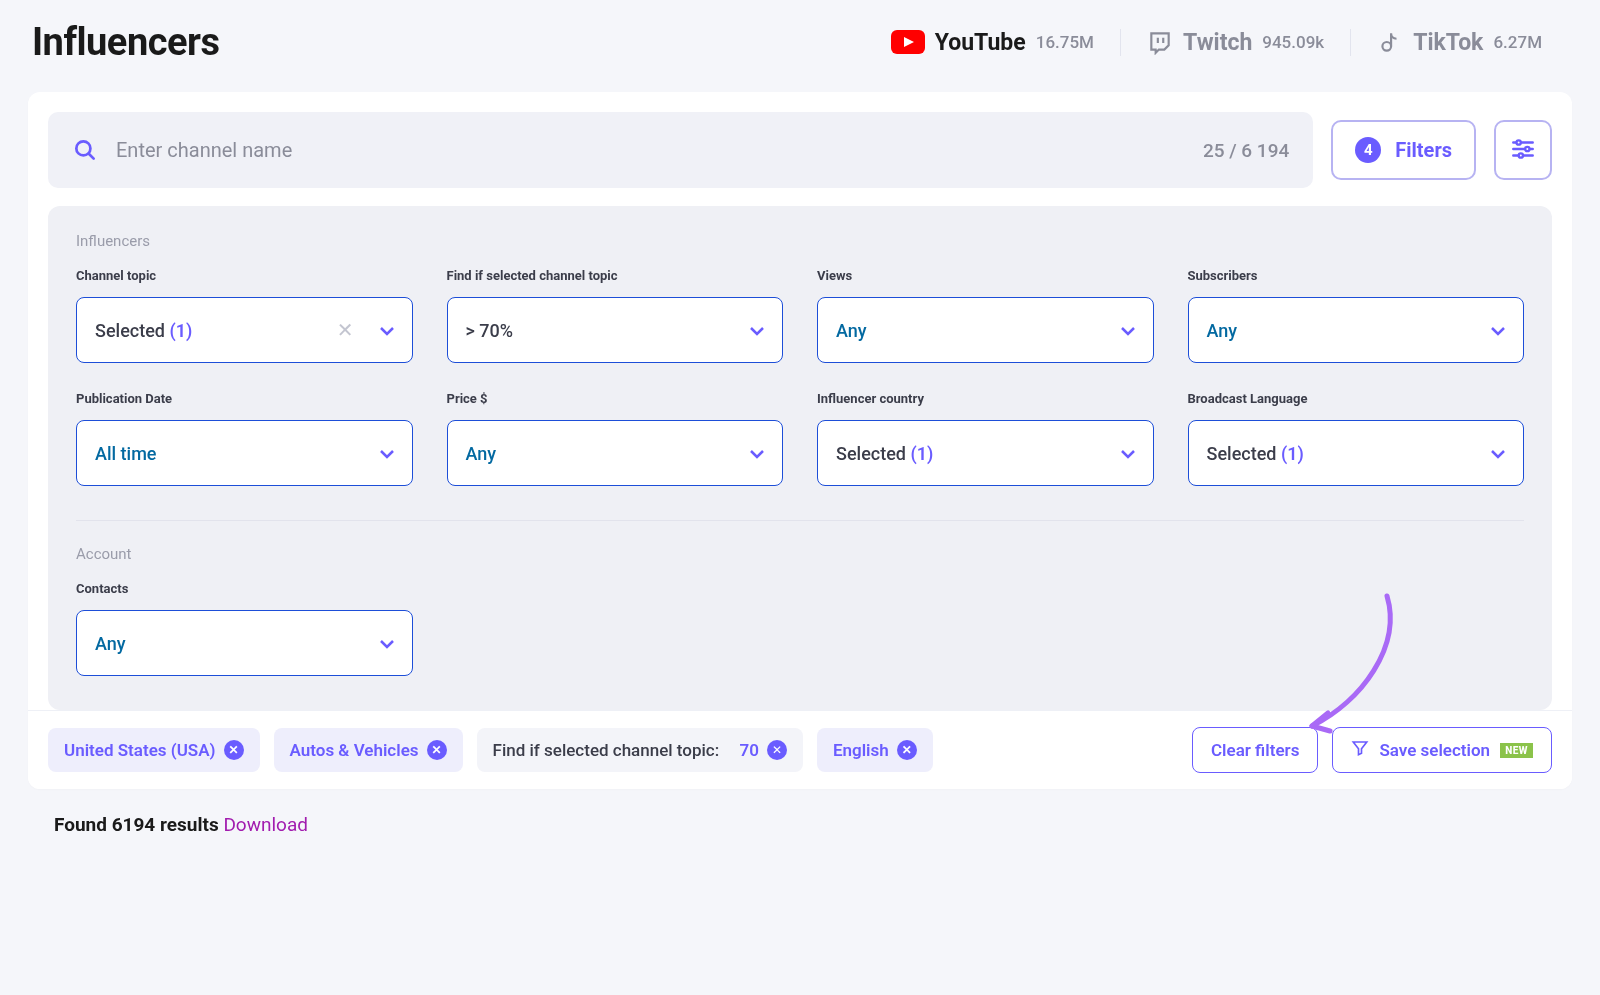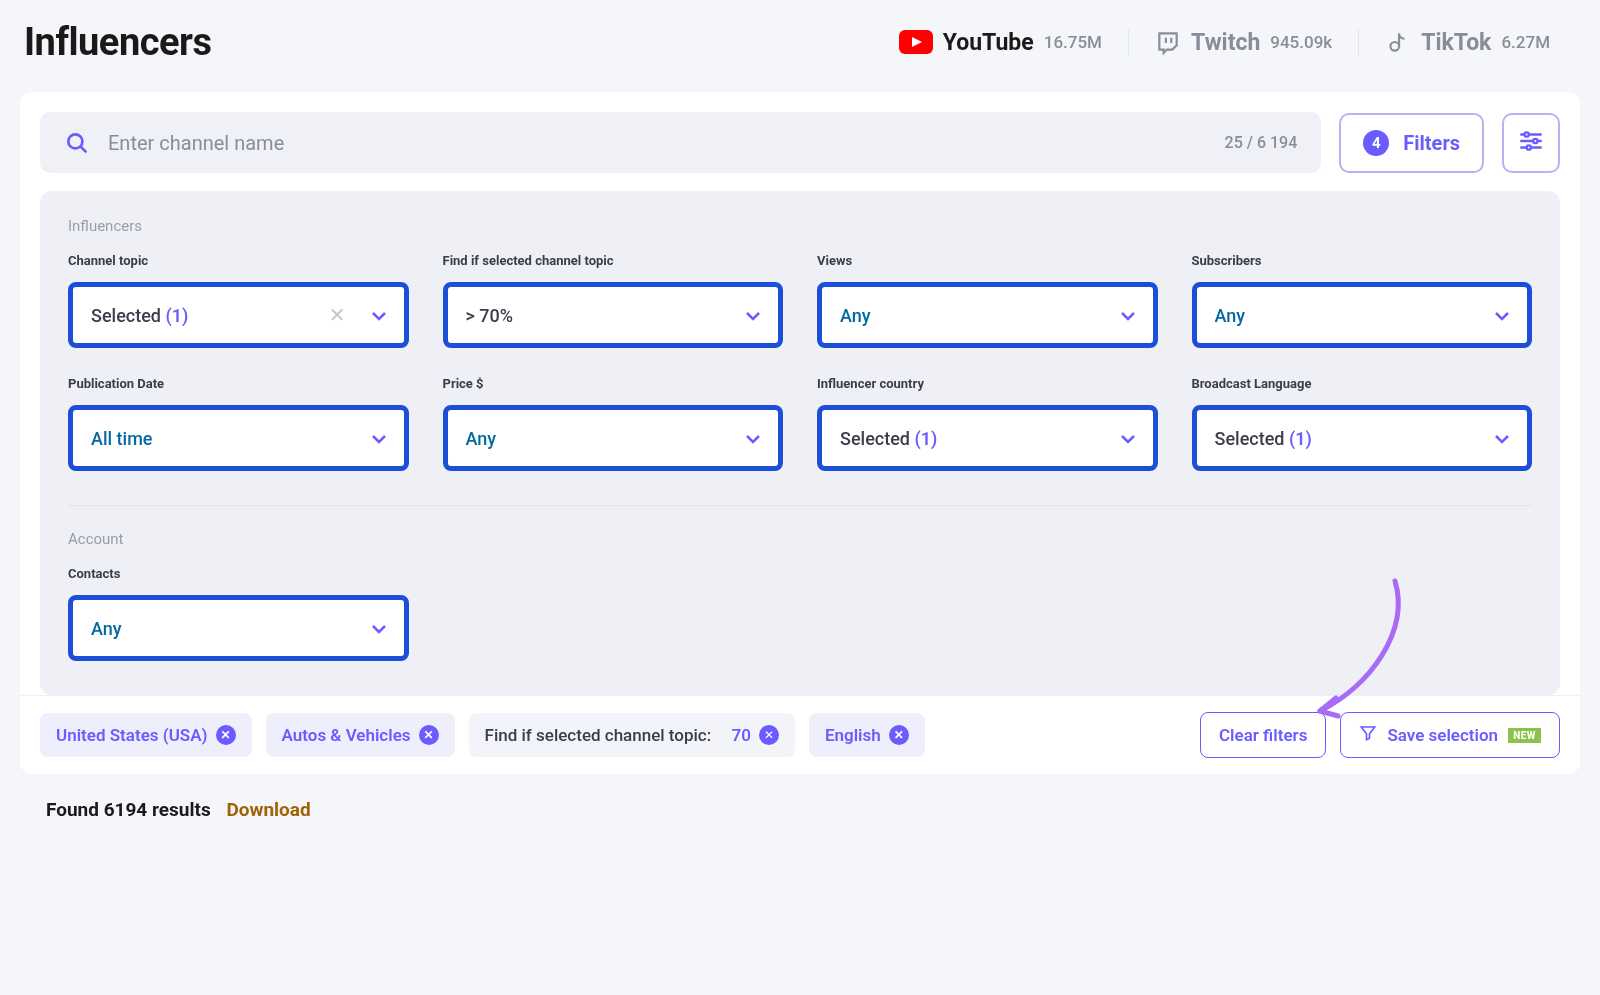--- a/index.html
+++ b/index.html
@@ -4,7 +4,7 @@
 <style>
   * { box-sizing: border-box; margin: 0; padding: 0; font-family: -apple-system, BlinkMacSystemFont, "Segoe UI", Roboto, Helvetica, Arial, sans-serif; }
   body { background: #f5f6fa; color: #333; width: 1600px; }
-  .page { padding: 20px 20px; }
+  .page { padding: 20px 28px; }
 
   .header { display: flex; align-items: center; justify-content: space-between; margin-bottom: 28px; padding: 0 4px; }
   .page-title { font-size: 38px; font-weight: 700; color: #1a1a1a; letter-spacing: -0.5px; }

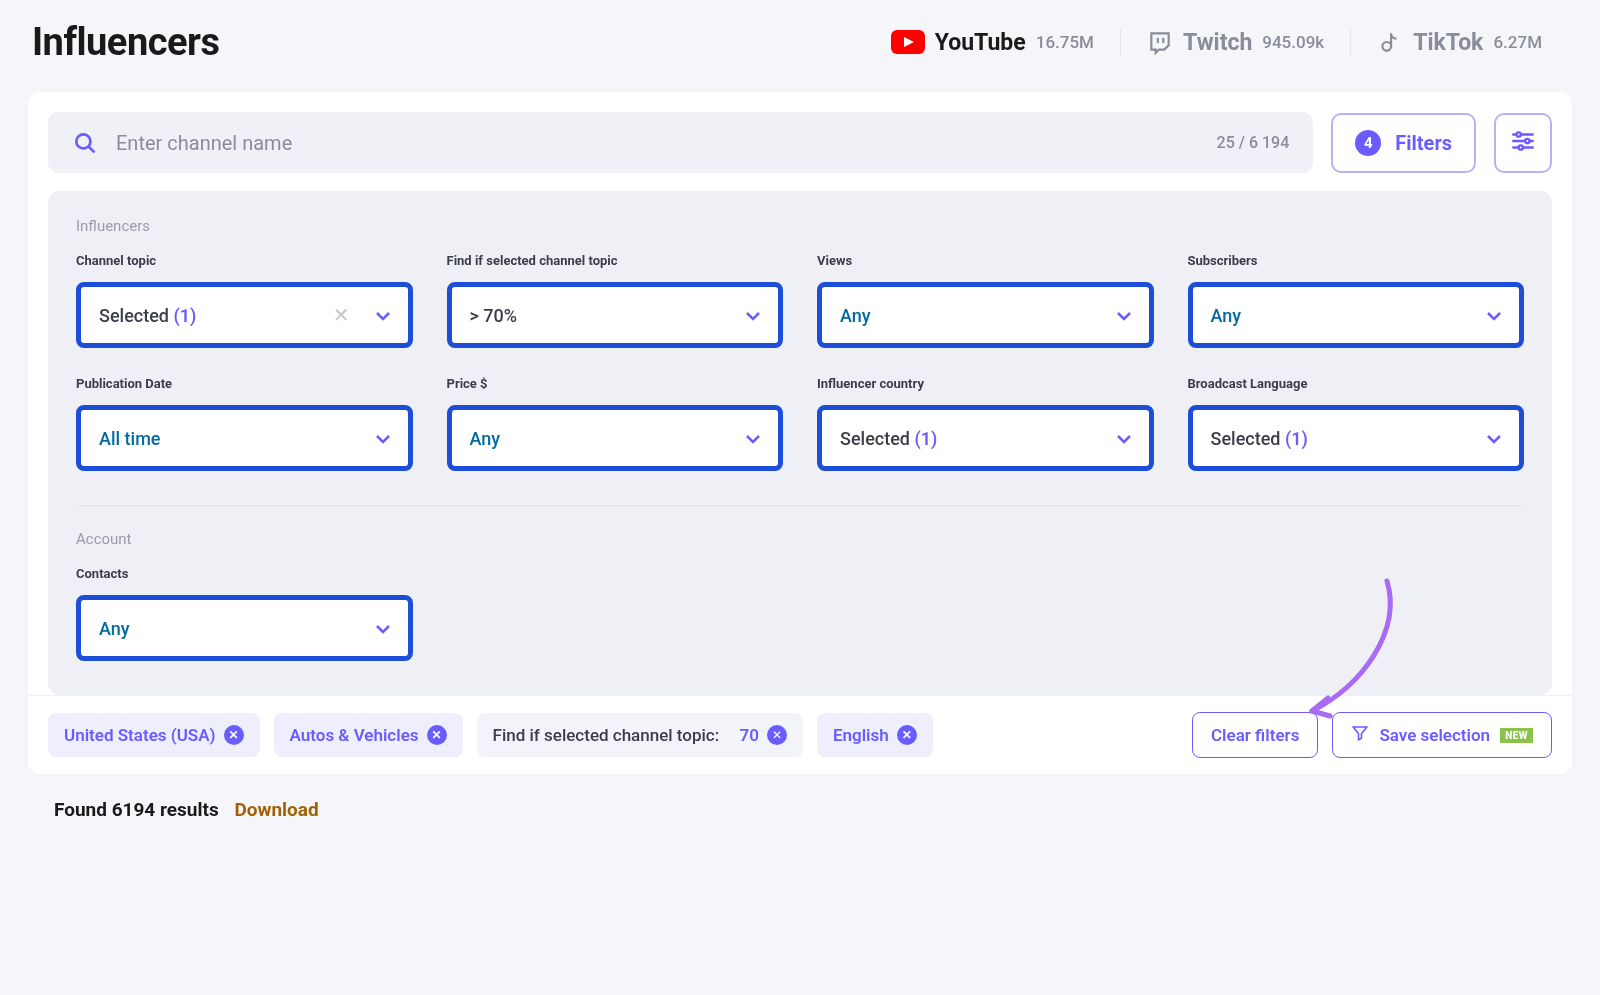--- a/index.html
+++ b/index.html
@@ -19,7 +19,7 @@
   .card { background: #fff; border-radius: 12px; padding: 20px; box-shadow: 0 1px 2px rgba(0,0,0,0.02); position: relative; }
 
   .search-row { display: flex; align-items: center; gap: 18px; }
-  .search-box { flex: 1; background: #f0f1f7; border-radius: 10px; display: flex; align-items: center; padding: 0 24px; height: 61px; }
+  .search-box { flex: 1; background: #f0f1f7; border-radius: 10px; display: flex; align-items: center; padding: 0 24px; height: 76px; }
   .search-box input { flex: 1; border: none; background: transparent; font-size: 20px; color: #3b3d4a; outline: none; }
   .search-box input::placeholder { color: #8a8c99; }
   .search-count { font-size: 16px; color: #8a8c99; font-weight: 500; margin-left: 12px; }

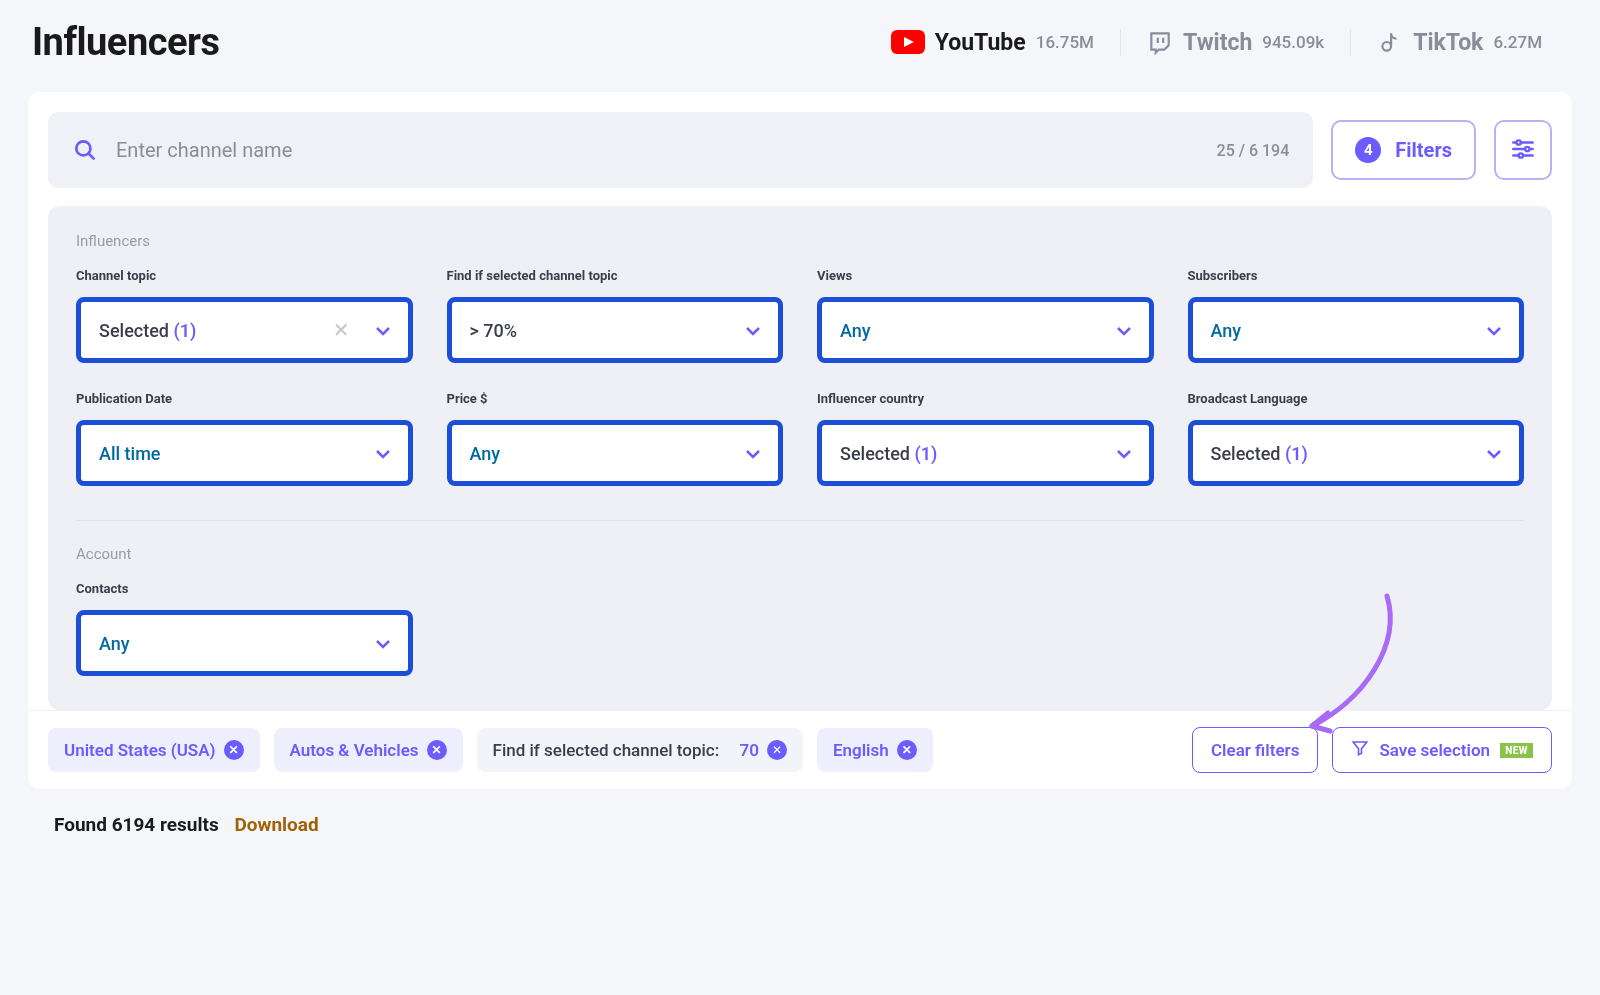--- a/index.html
+++ b/index.html
@@ -22,7 +22,7 @@
   .search-box { flex: 1; background: #f0f1f7; border-radius: 10px; display: flex; align-items: center; padding: 0 24px; height: 76px; }
   .search-box input { flex: 1; border: none; background: transparent; font-size: 20px; color: #3b3d4a; outline: none; }
   .search-box input::placeholder { color: #8a8c99; }
-  .search-count { font-size: 16px; color: #8a8c99; font-weight: 500; margin-left: 12px; }
+  .search-count { font-size: 19px; color: #8a8c99; font-weight: 500; margin-left: 12px; }
   .filters-btn { display: flex; align-items: center; gap: 14px; border: 2px solid #b7b3f2; color: #6a5cff; background: #fff; border-radius: 10px; height: 60px; padding: 0 22px; font-size: 20px; font-weight: 700; cursor: pointer; }
   .filters-btn .badge { background: #6a5cff; color: #fff; width: 26px; height: 26px; border-radius: 50%; display: inline-flex; align-items: center; justify-content: center; font-size: 15px; font-weight: 700; }
   .icon-btn { border: 2px solid #b7b3f2; color: #6a5cff; background: #fff; border-radius: 10px; height: 60px; width: 58px; display: inline-flex; align-items: center; justify-content: center; cursor: pointer; }

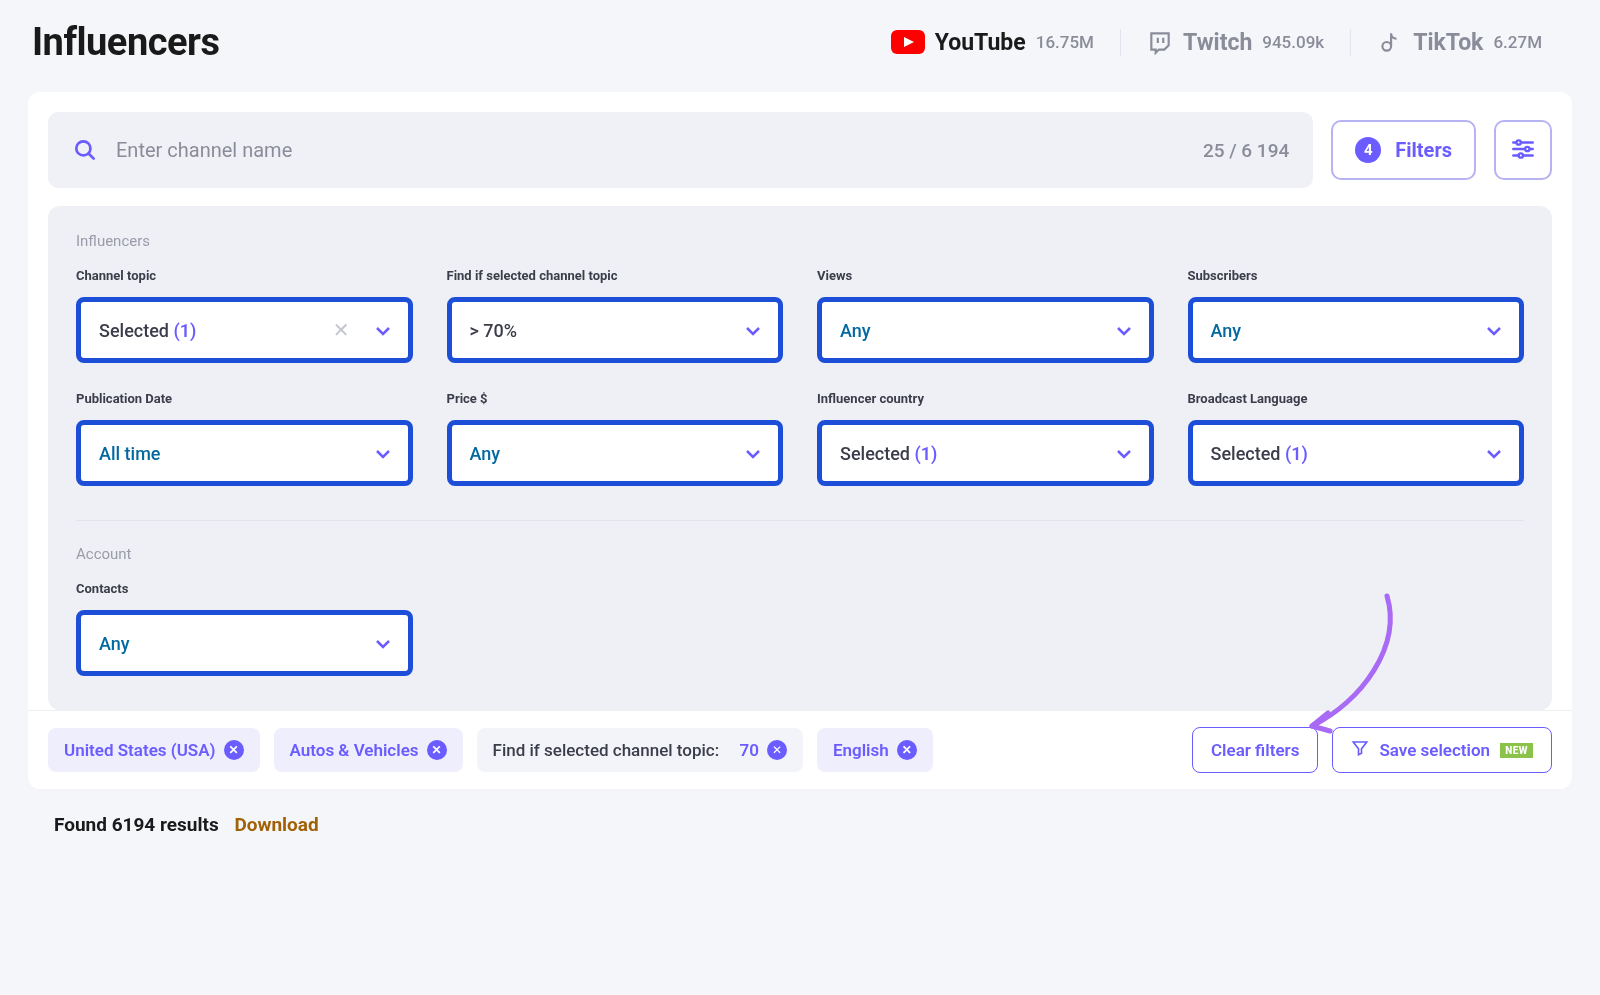--- a/index.html
+++ b/index.html
@@ -31,7 +31,7 @@
   .group-label { font-size: 15px; color: #9a9caa; margin-bottom: 18px; }
   .grid { display: grid; grid-template-columns: repeat(4, 1fr); gap: 28px 34px; }
   .field-label { font-size: 13px; font-weight: 700; color: #3b3d4a; margin-bottom: 14px; display: block; }
-  .select { background: #fff; border: 5px solid #1d4ed8; border-radius: 8px; height: 66px; display: flex; align-items: center; padding: 0 18px; cursor: pointer; position: relative; font-size: 18px; color: #3b3d4a; font-weight: 500; }
+  .select { background: #fff; border: 1px solid #1d4ed8; border-radius: 8px; height: 66px; display: flex; align-items: center; padding: 0 18px; cursor: pointer; position: relative; font-size: 18px; color: #3b3d4a; font-weight: 500; }
   .select.placeholder .sel-text { color: #0369a1; }
   .sel-text .count { color: #6a5cff; font-weight: 600; }
   .sel-clear { margin-left: auto; margin-right: 40px; color: #c3c5d0; font-size: 20px; cursor: pointer; }

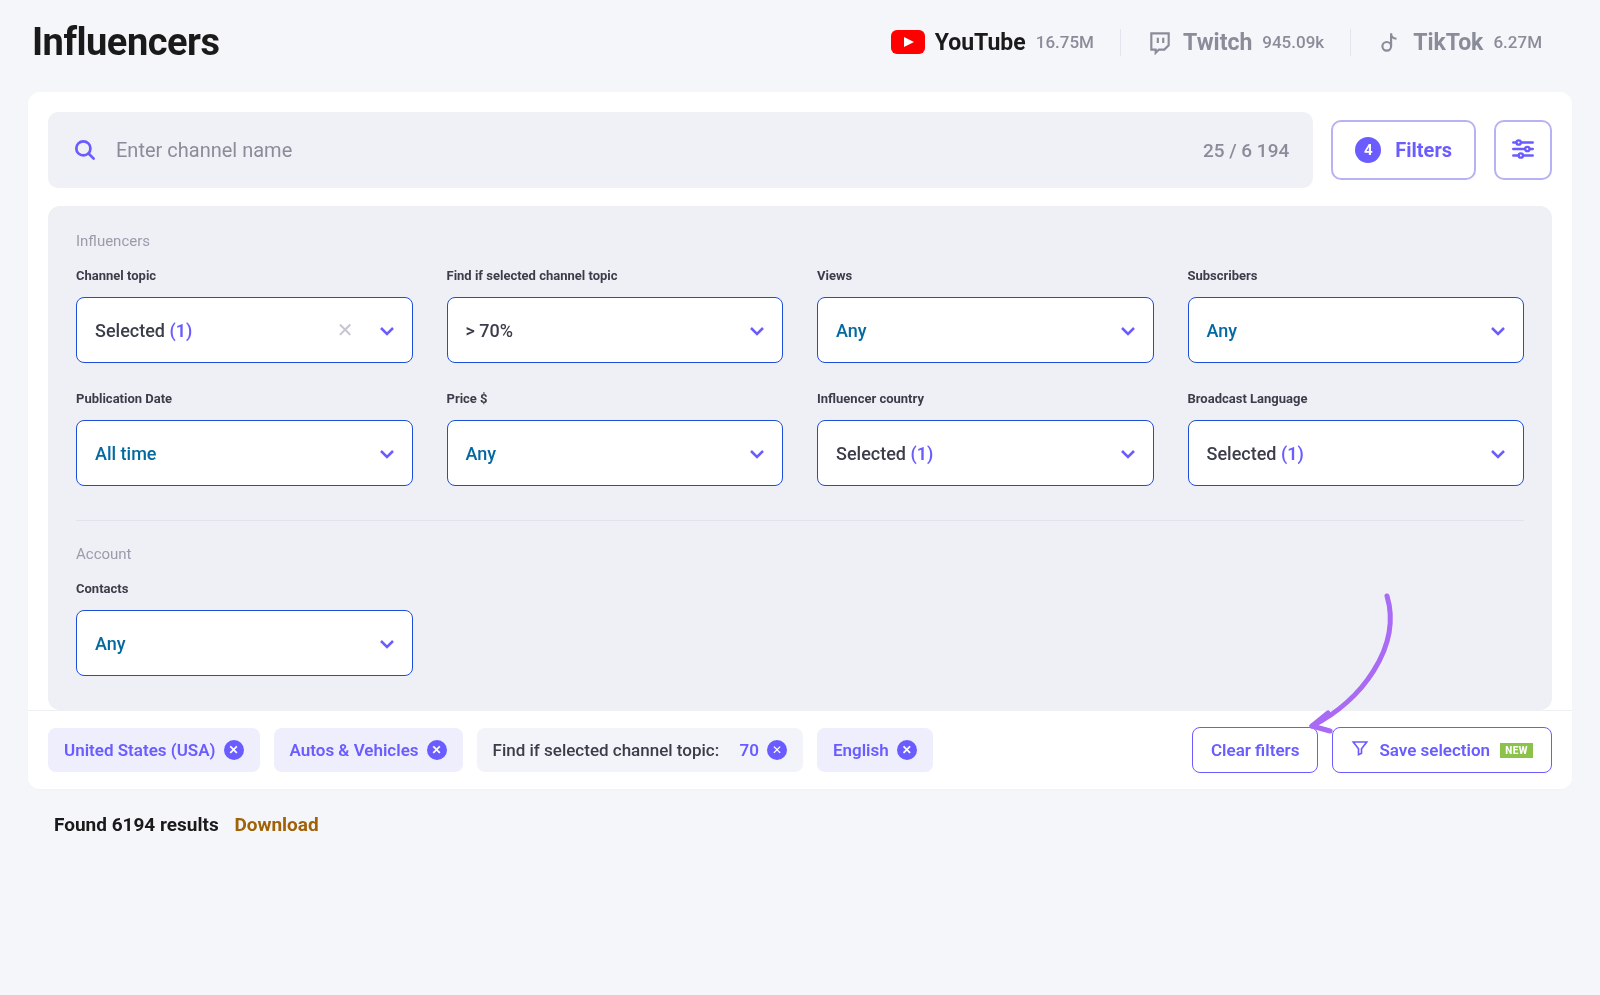--- a/index.html
+++ b/index.html
@@ -51,7 +51,7 @@
   .newtag { background: #8bc34a; color: #fff; font-size: 10px; font-weight: 800; padding: 2px 5px; border-radius: 0; letter-spacing: 0.5px; }
 
   .results-row { padding: 24px 26px 10px; font-size: 19px; font-weight: 700; color: #1a1a1a; }
-  .results-row a { color: #a16207; text-decoration: none; font-weight: 700; margin-left: 11px; }
+  .results-row a { color: #a21caf; text-decoration: none; font-weight: 400; margin-left: 0; }
 </style>
 </head>
 <body>

